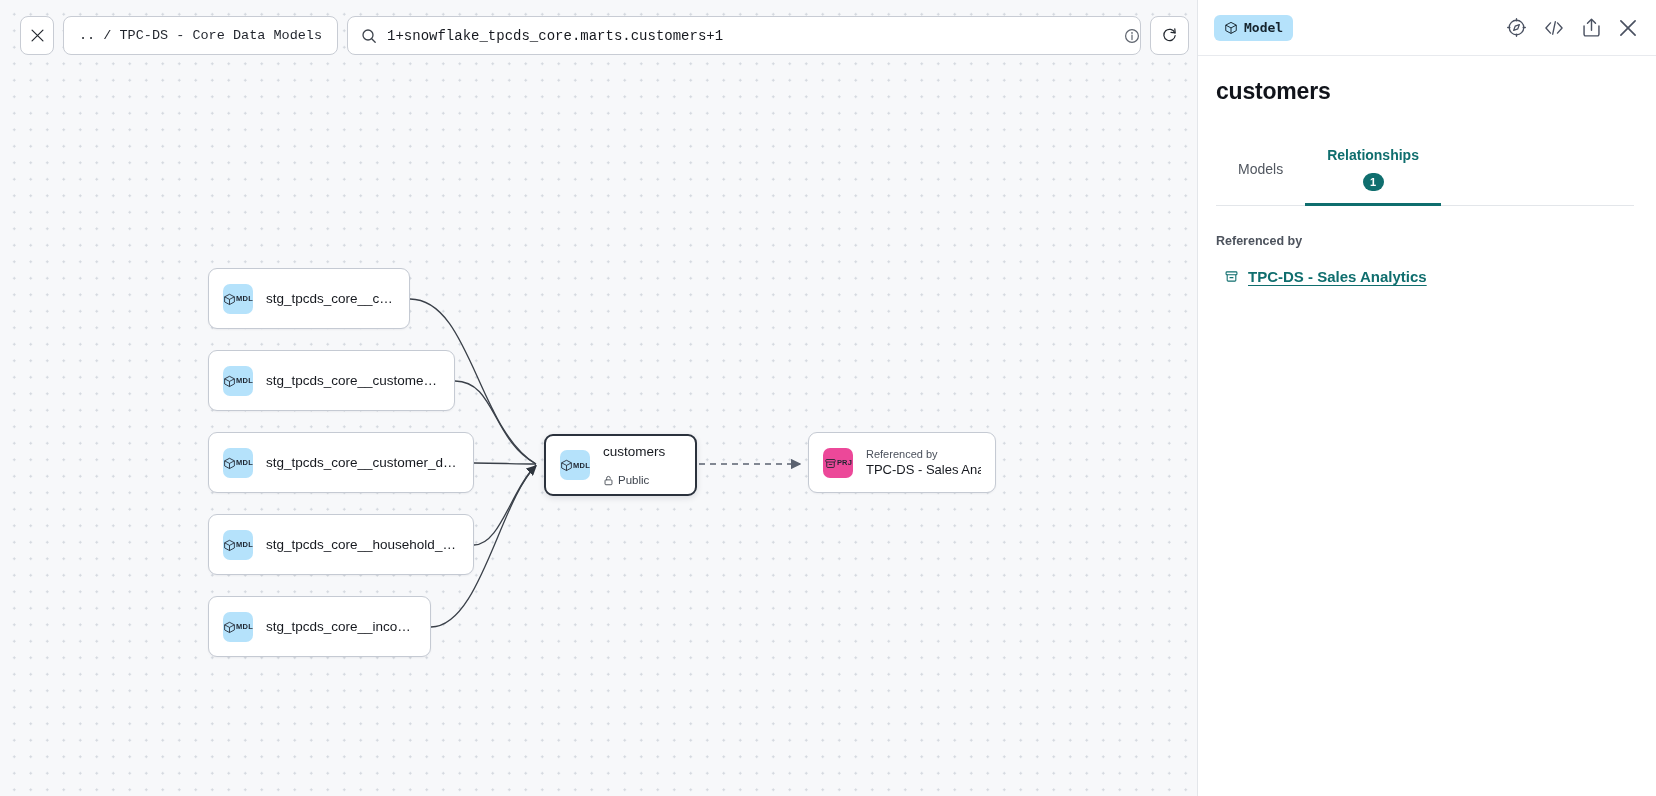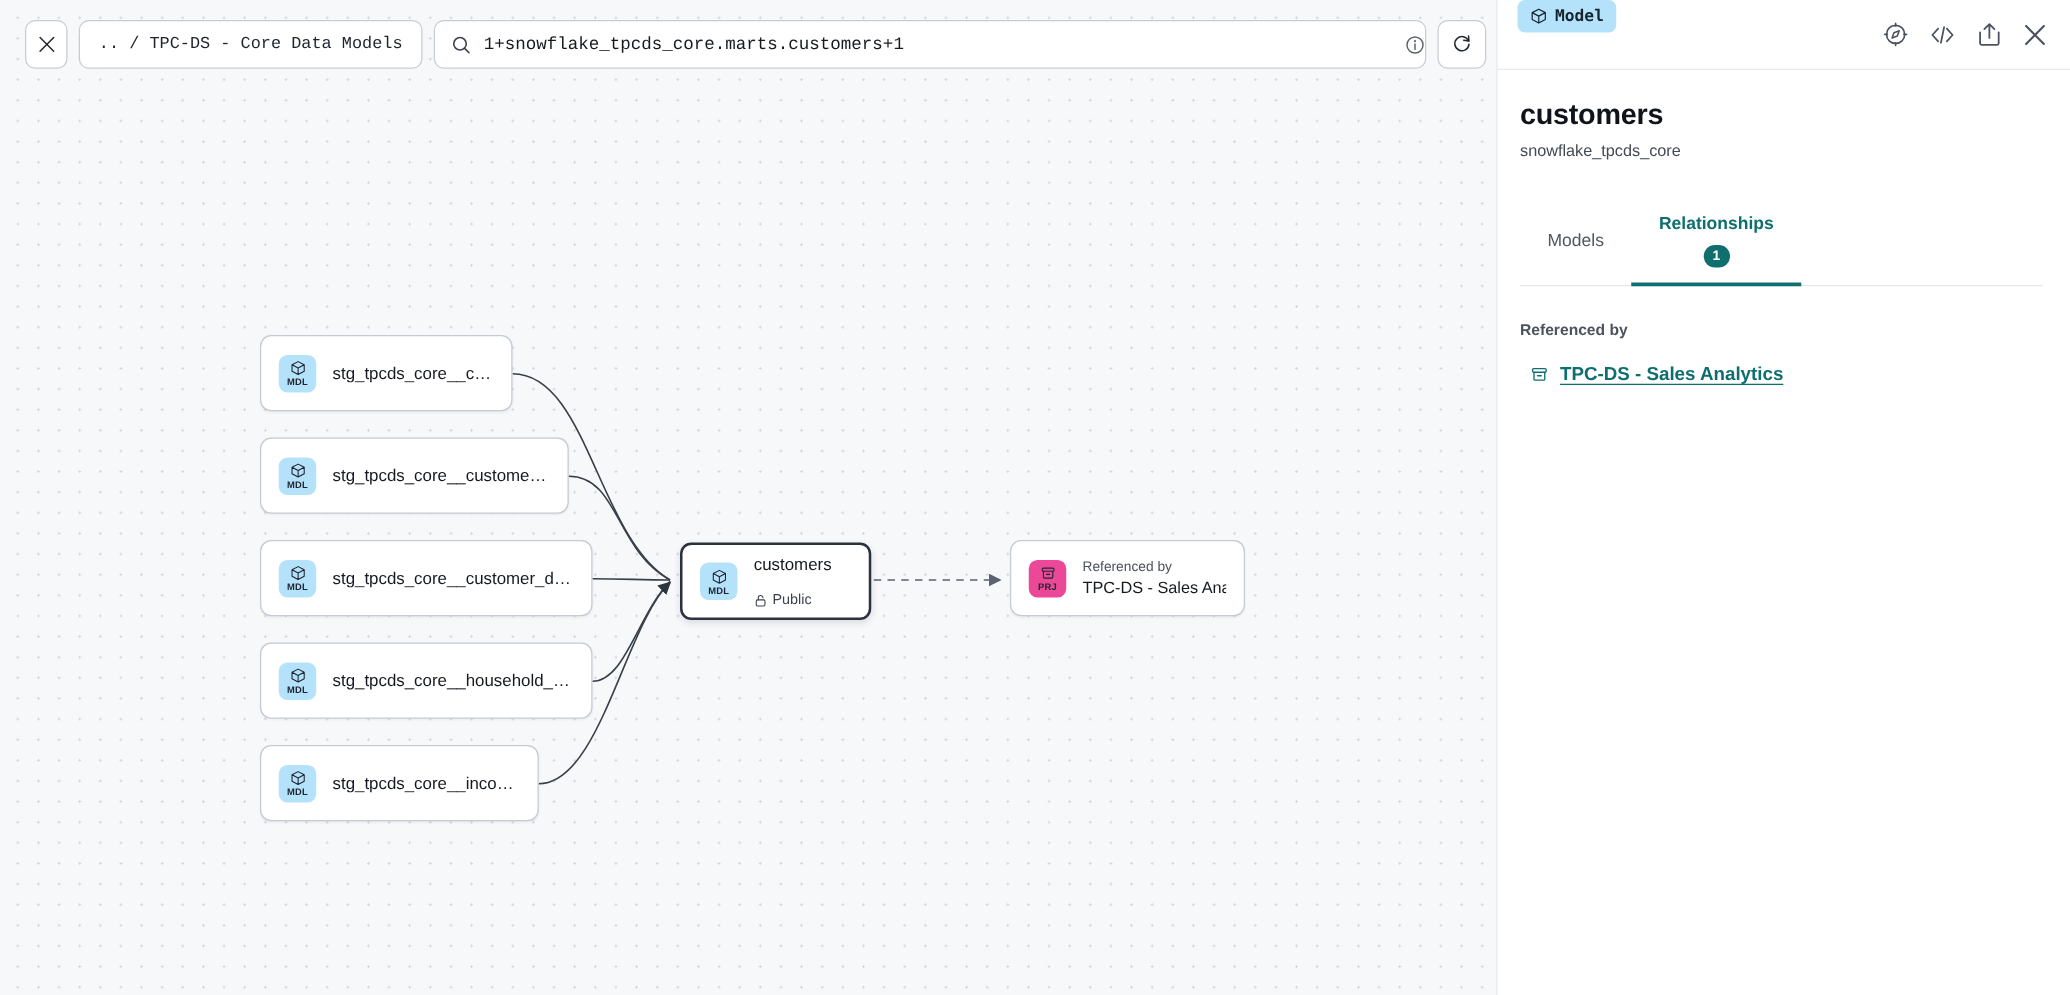--- a/index.html
+++ b/index.html
@@ -113,7 +113,7 @@
   }
   .panel-head {
     height: 56px;
-    display: flex; 
+    display: flex; align-items: center;
     padding: 0 18px 0 16px;
     gap: 10px;
     border-bottom: 1px solid #e8eaee;

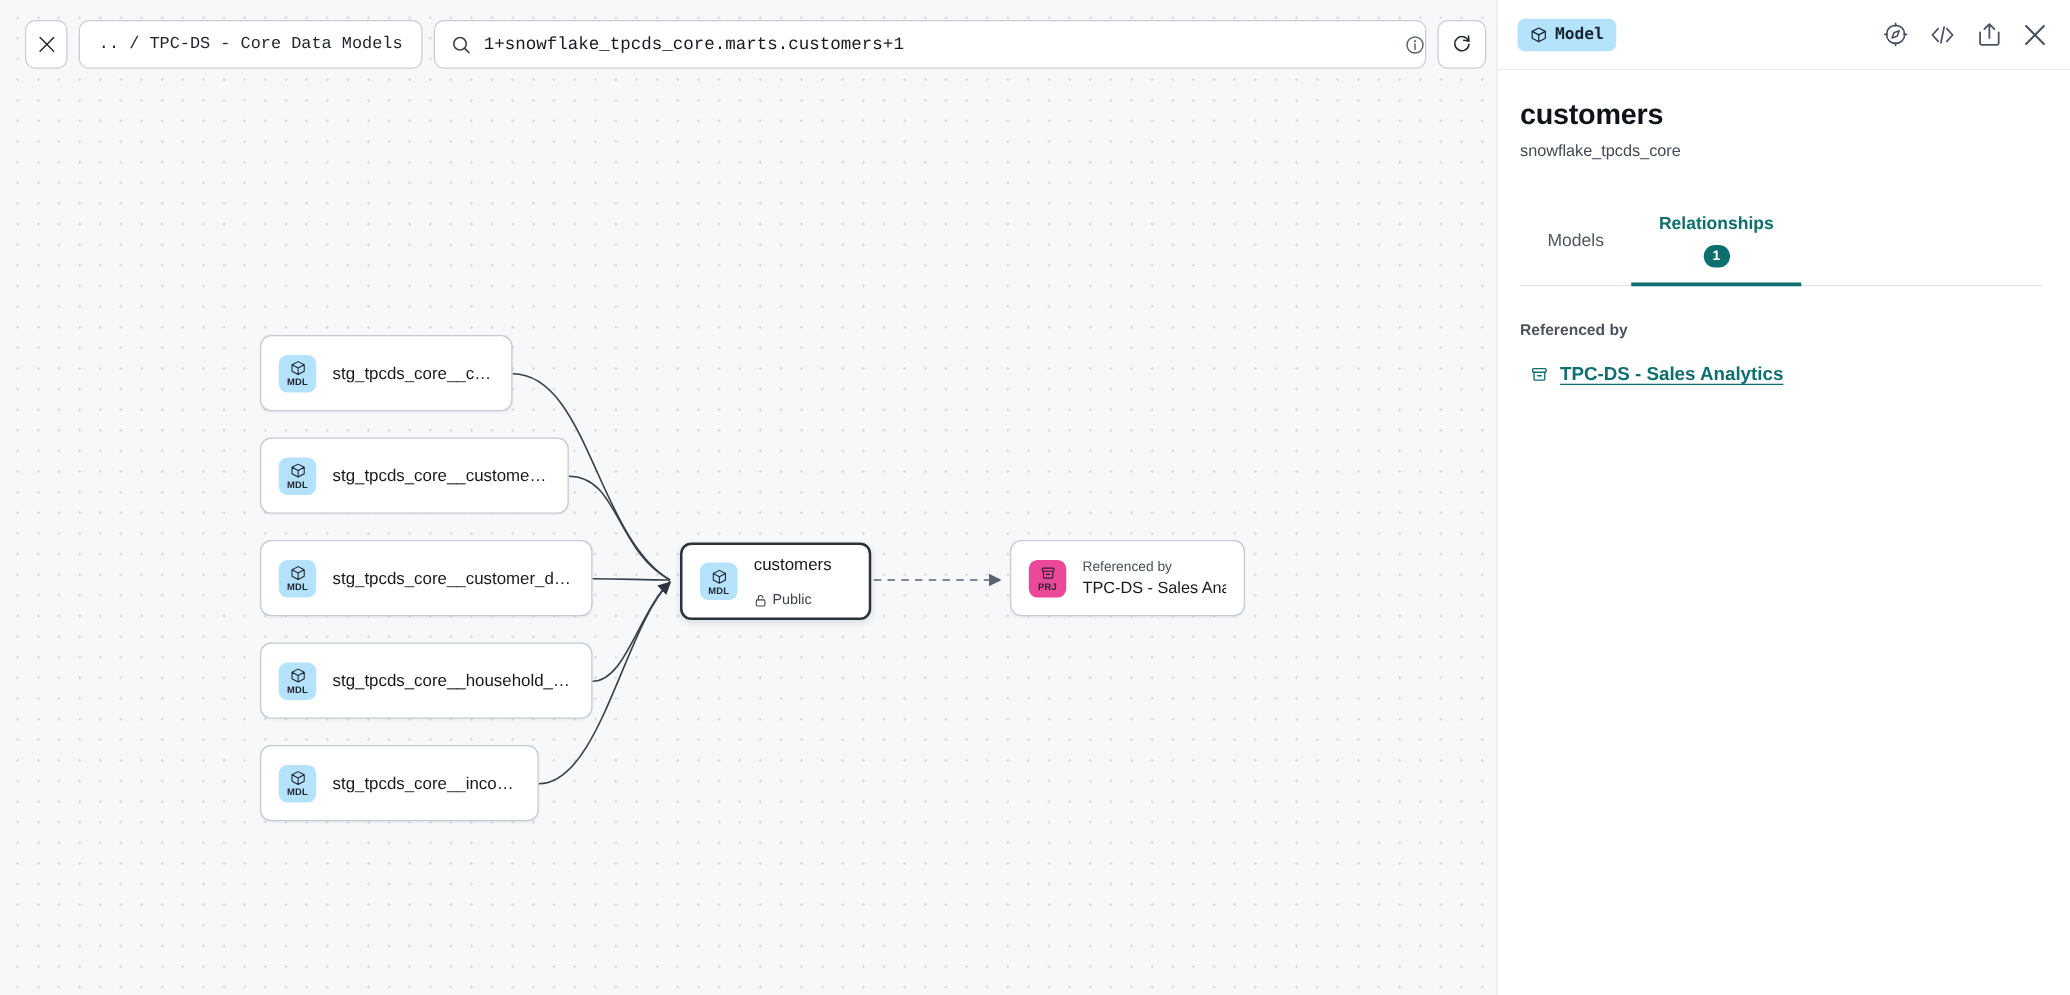--- a/index.html
+++ b/index.html
@@ -350,7 +350,6 @@
 
     <div class="panel-body">
       <div class="p-title">customers</div>
-      <div class="p-sub">snowflake_tpcds_core</div>
 
       <div class="tabs">
         <div class="tab">

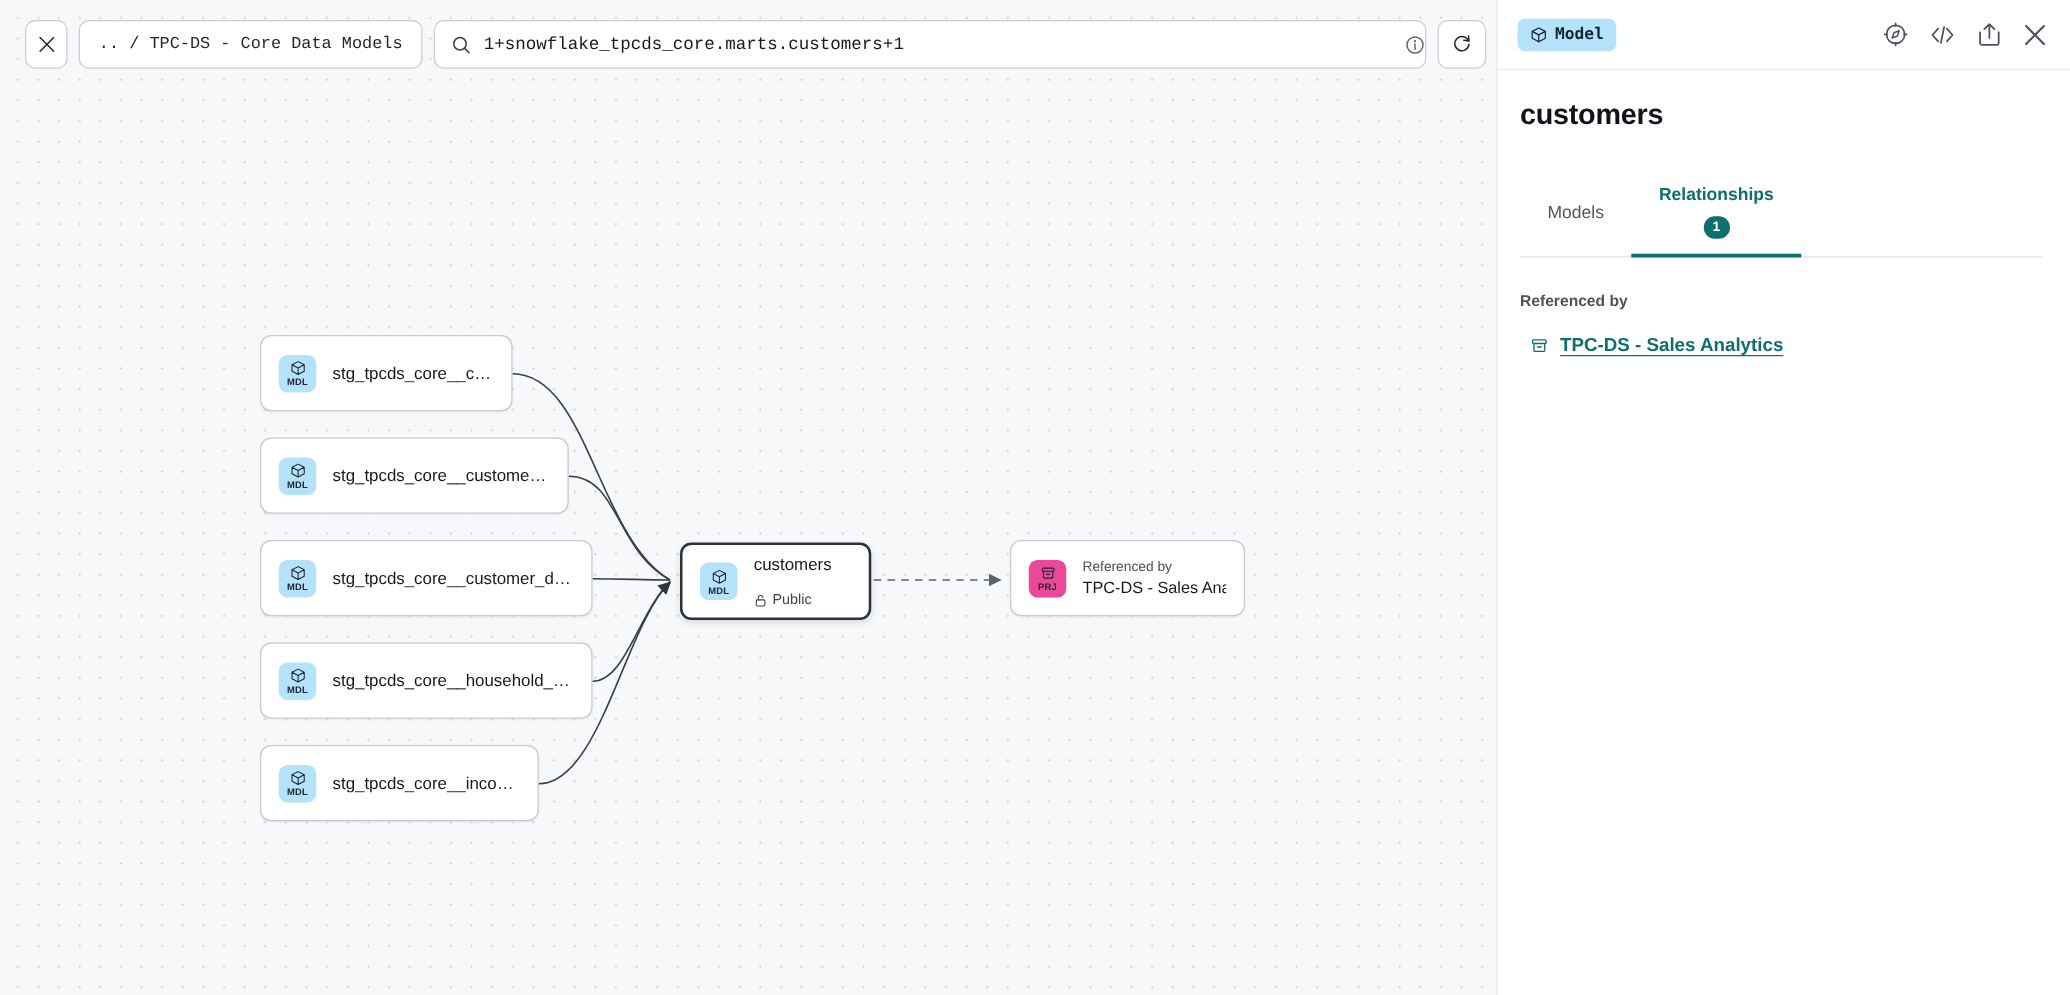--- a/index.html
+++ b/index.html
@@ -79,7 +79,7 @@
   .badge {
     width: 30px; height: 30px;
     border-radius: 7px;
-    display: flex; flex-direction: column;
+    display: flex; 
     align-items: center; justify-content: center;
     flex: 0 0 30px;
     gap: 0px;

